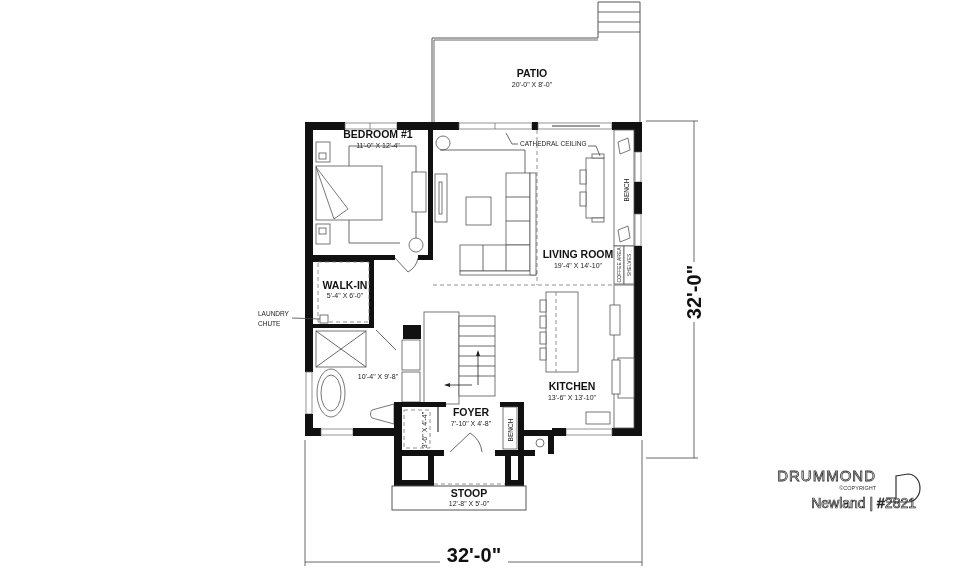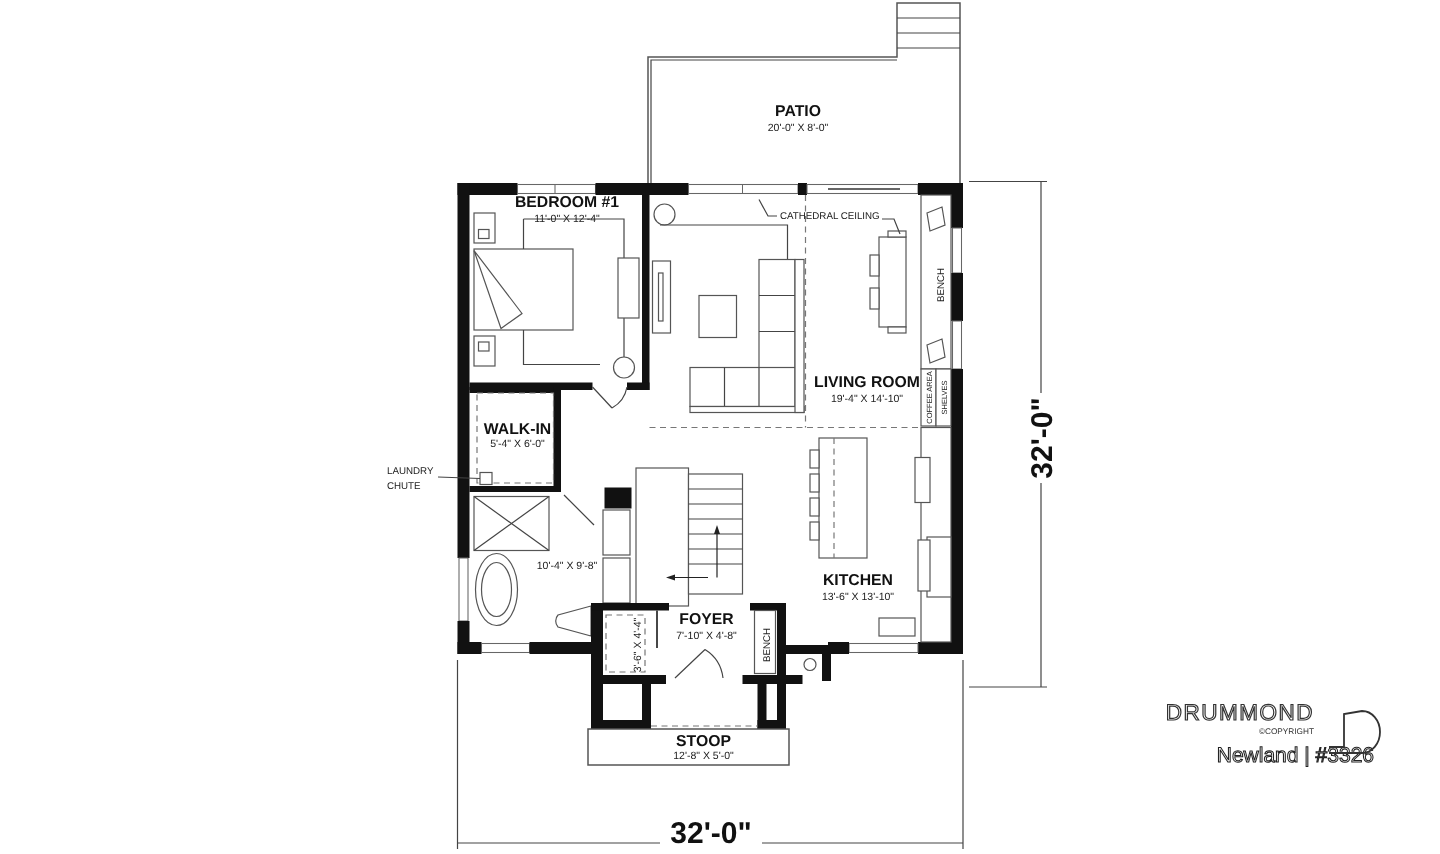--- a/index.html
+++ b/index.html
@@ -258,7 +258,7 @@
 <div class="brand">
   <div class="brand-line1" style="padding-right:40px;">DRUMMOND</div>
   <div class="brand-copy">©COPYRIGHT</div>
-  <div class="brand-name">Newland | #3326</div>
+  <div class="brand-name">Newland | #2821</div>
   <svg class="brand-logo" viewBox="0 0 40 34">
     <path d="M4 28 L14 28 L14 6 L26 4 A12 14 0 0 1 26 32 L4 32" fill="none" stroke="#333" stroke-width="1.2"></path>
   </svg>

